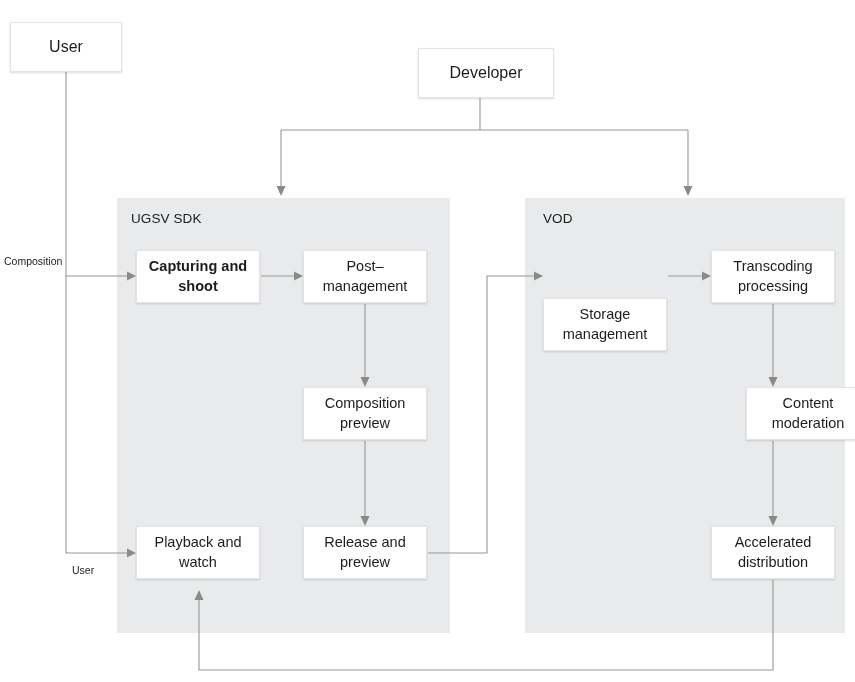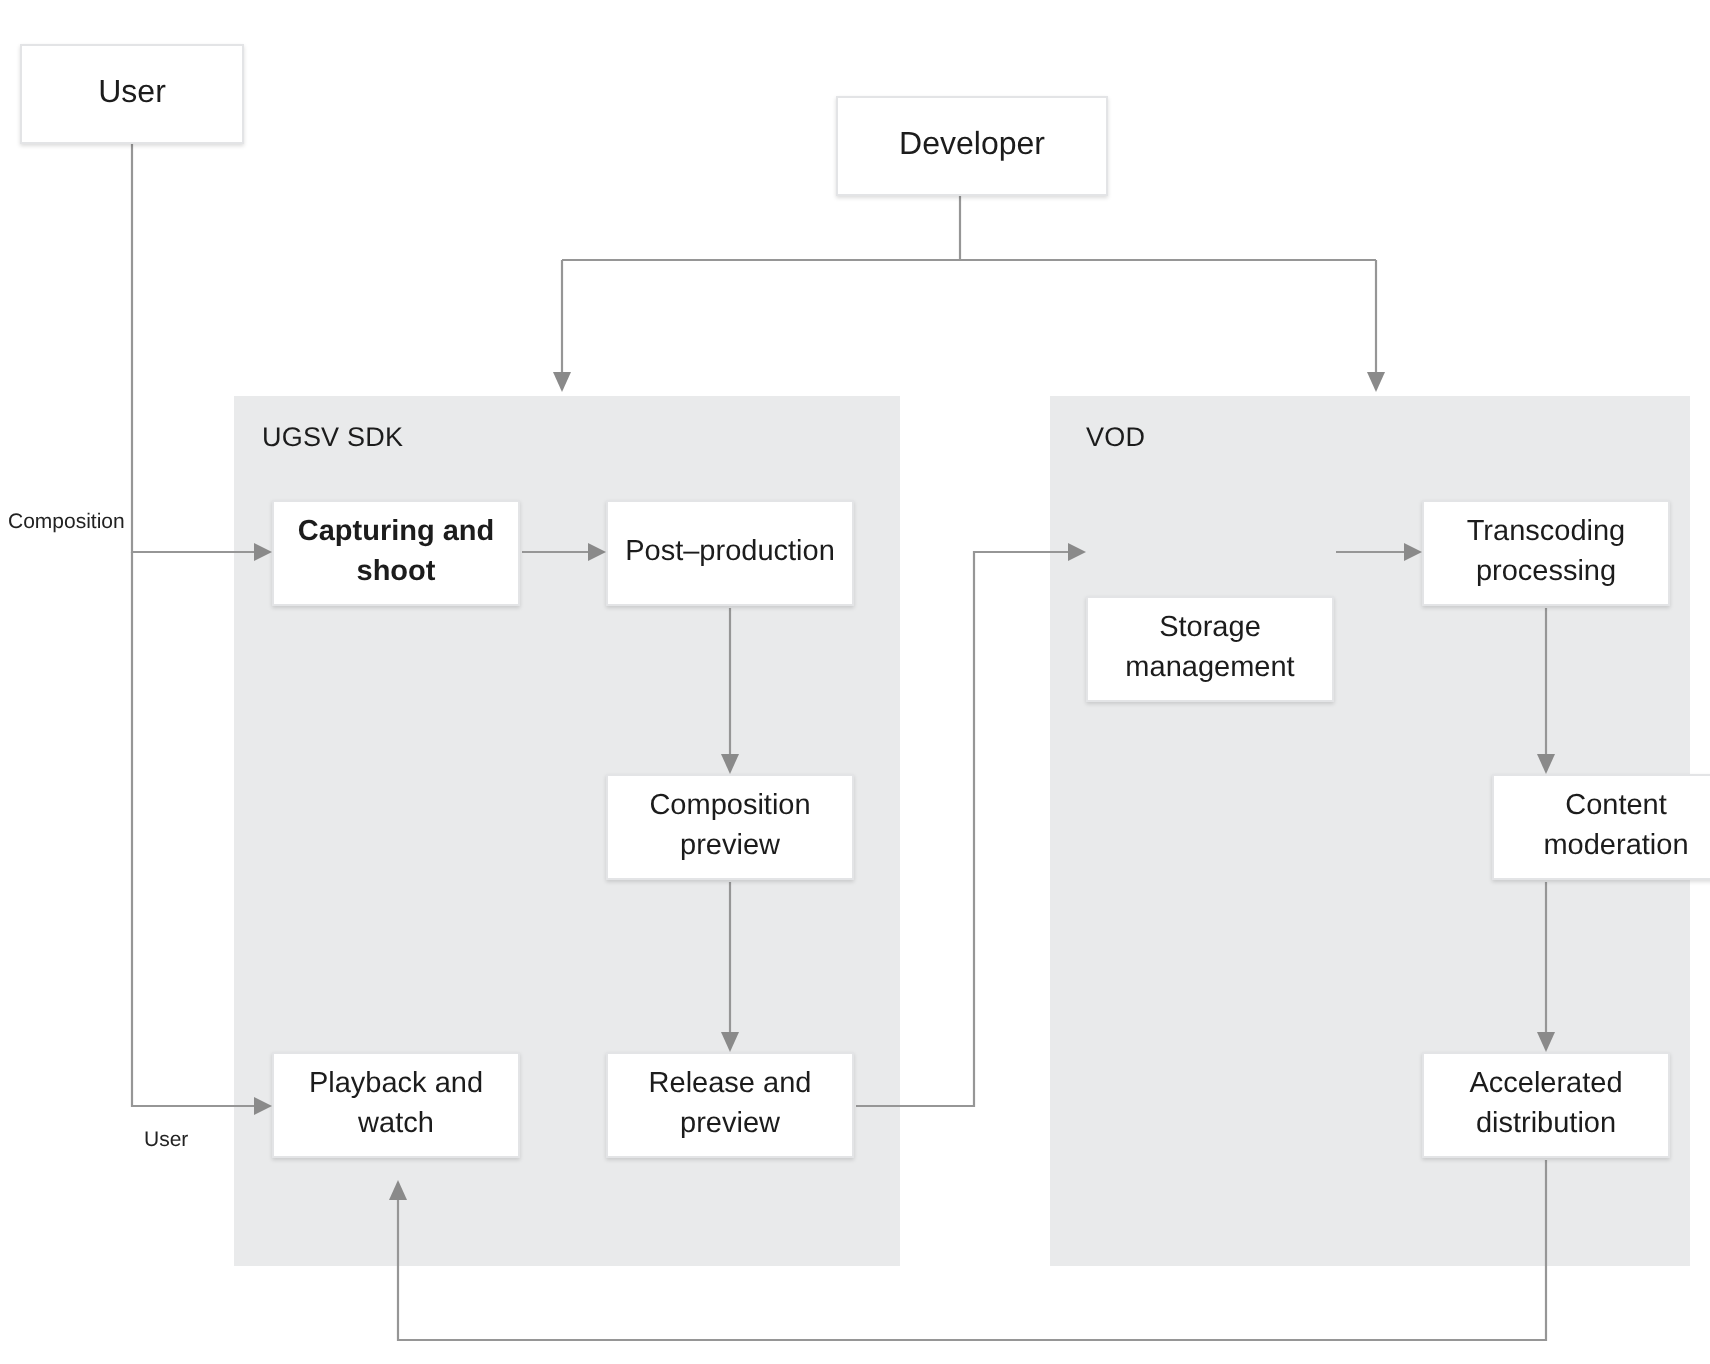--- a/index.html
+++ b/index.html
@@ -151,7 +151,7 @@
 <div class="node actor" style="left:418px; top:22px; width:136px; height:50px;margin-top:26px;">Developer</div>
 
 <div class="node" style="left:136px; top:250px; width:124px; height:53px;font-weight:bold;">Capturing and shoot</div>
-<div class="node" style="left:303px; top:250px; width:124px; height:53px;">Post–production</div>
+<div class="node" style="left:303px; top:250px; width:124px; height:53px;">Post–management</div>
 <div class="node" style="left:303px; top:387px; width:124px; height:53px;">Composition preview</div>
 <div class="node" style="left:303px; top:526px; width:124px; height:53px;">Release and preview</div>
 <div class="node" style="left:136px; top:526px; width:124px; height:53px;">Playback and watch</div>

